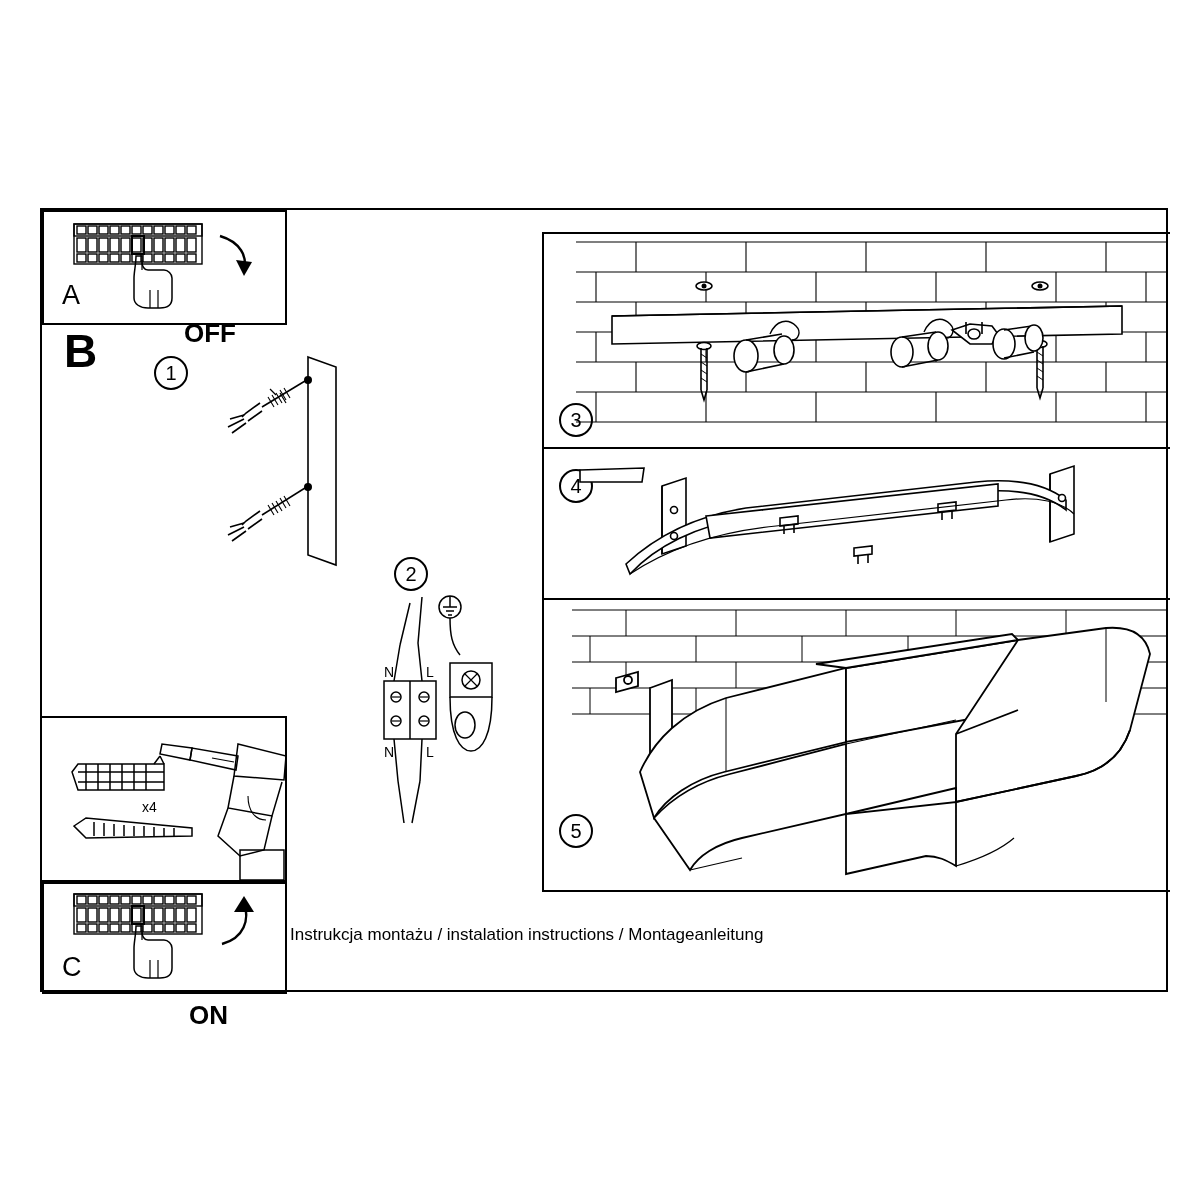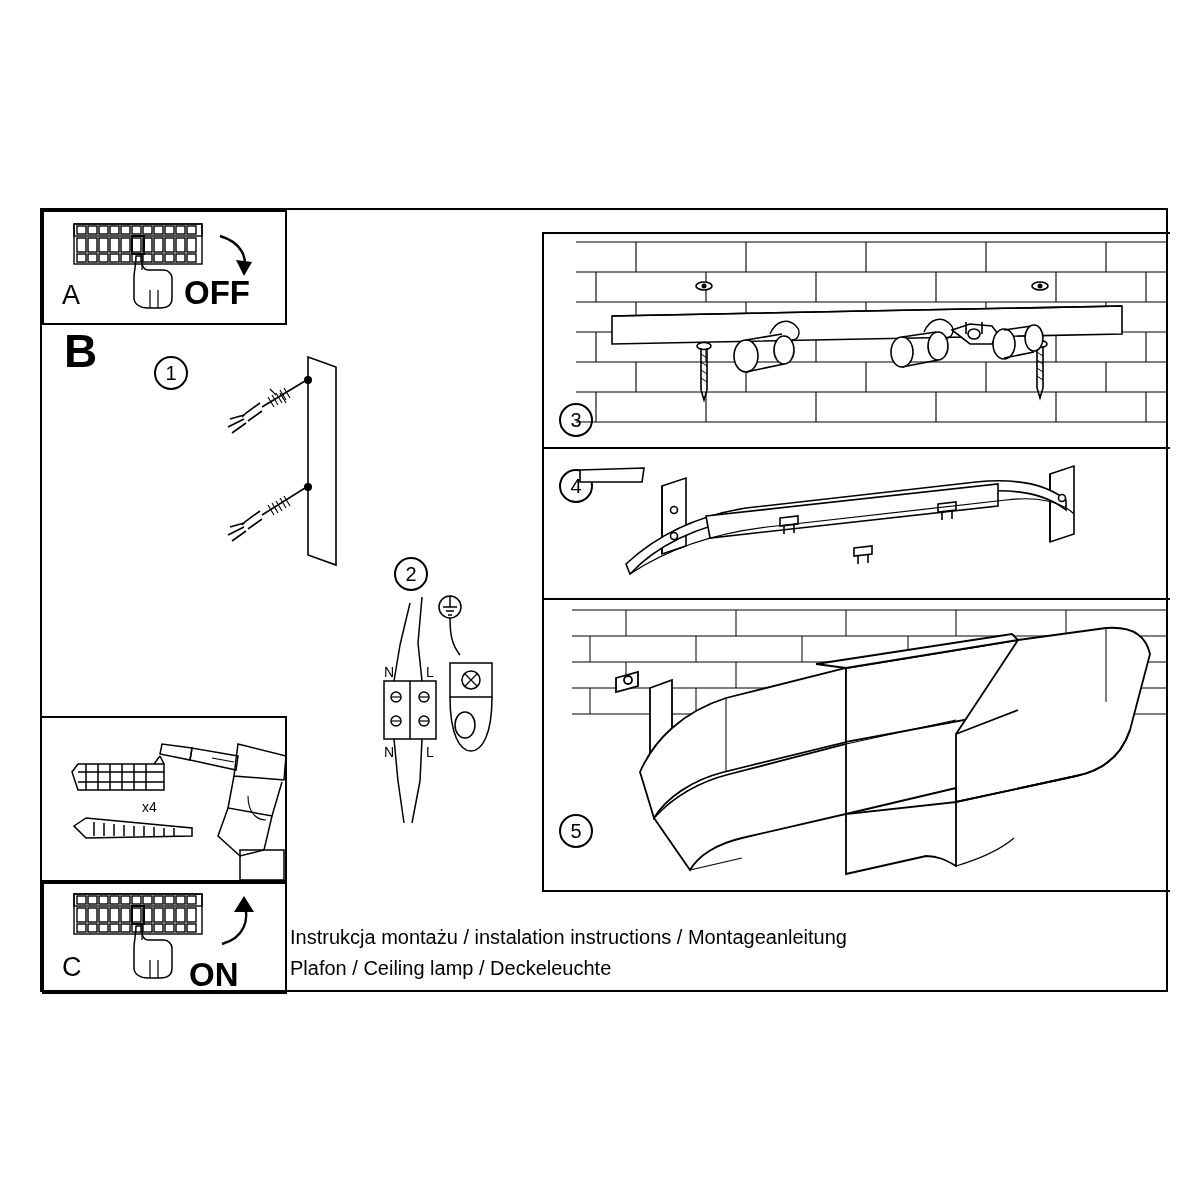--- a/index.html
+++ b/index.html
@@ -59,8 +59,9 @@
   }
   .onoff {
     position: absolute;
-    font-size: 33px;
+    font-size: 26px;
     font-weight: 700;
+    margin-top: 44px;
   }
   .caption {
     position: absolute;

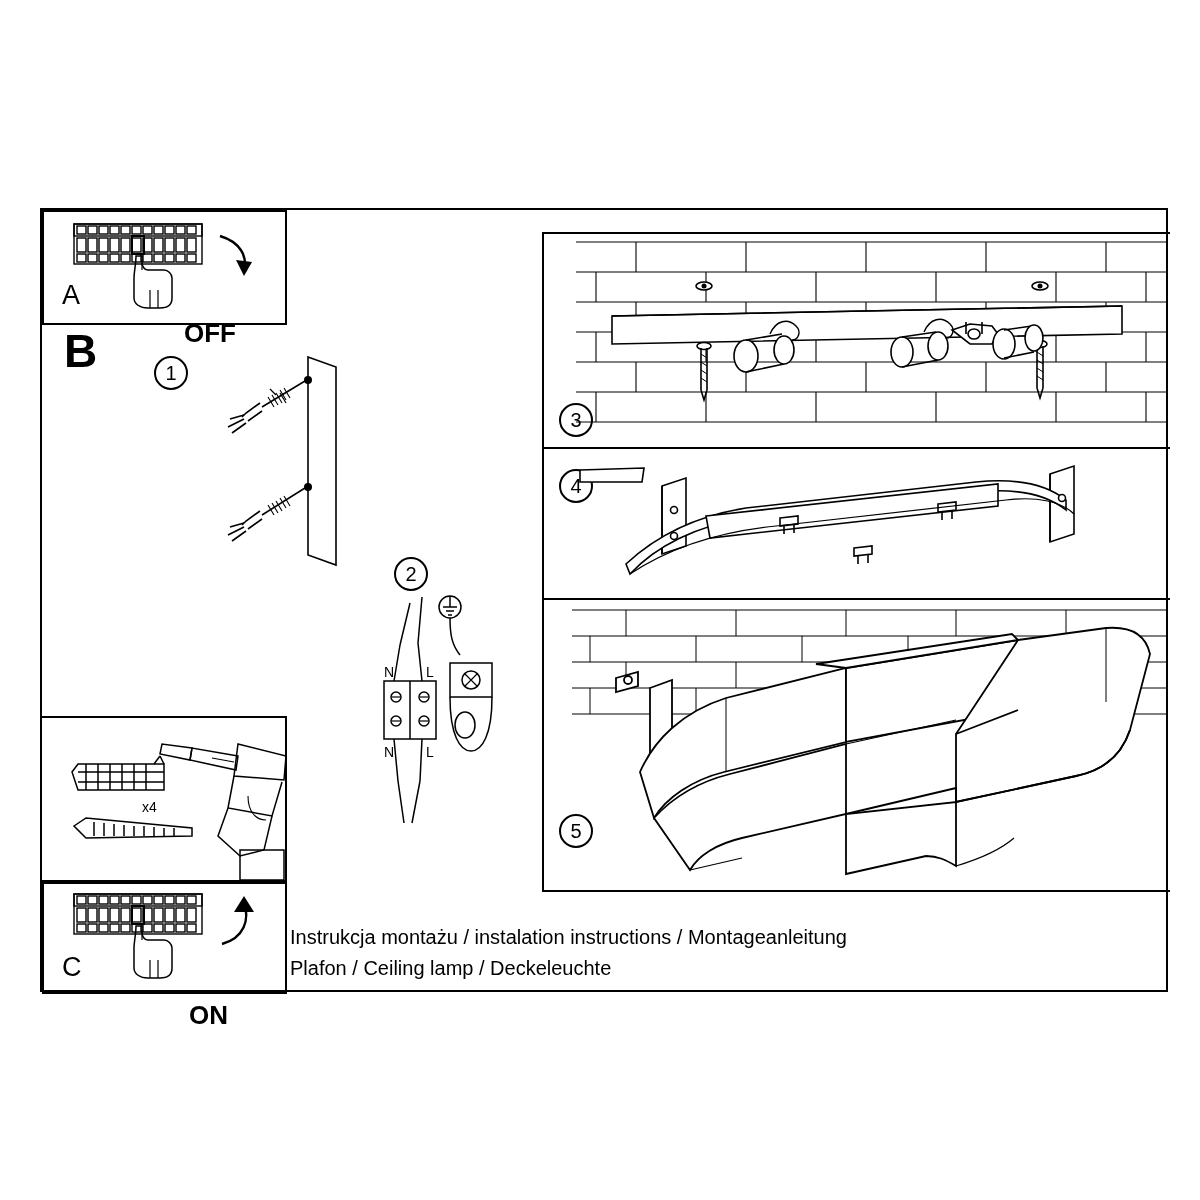--- a/index.html
+++ b/index.html
@@ -65,7 +65,7 @@
   }
   .caption {
     position: absolute;
-    font-size: 20px;
+    font-size: 17px;
     line-height: 1.55;
   }
   .divider {

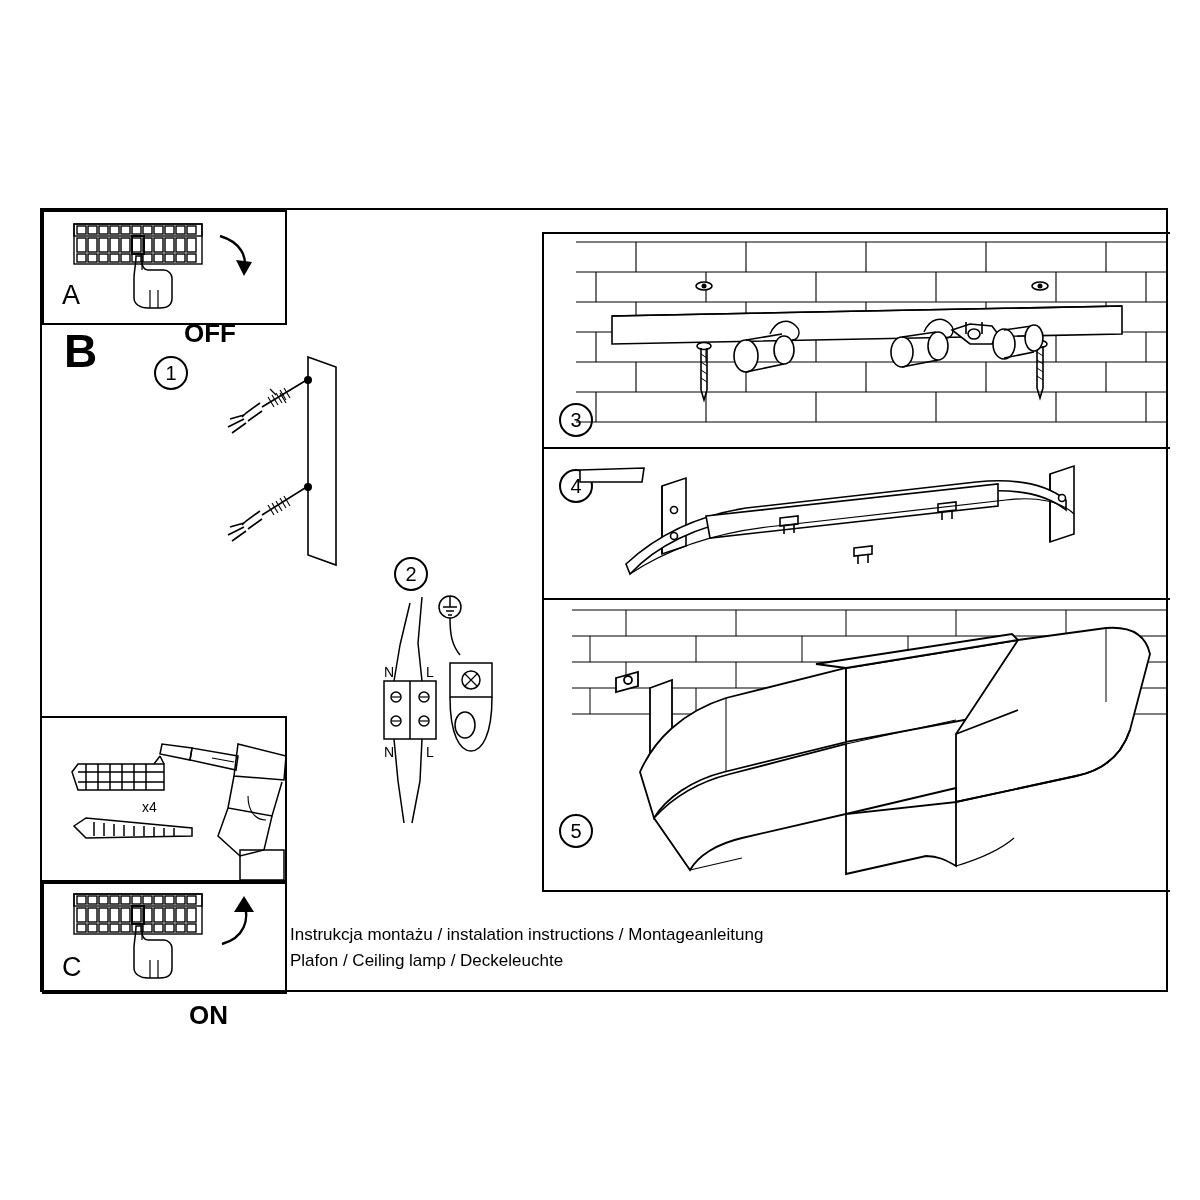--- a/index.html
+++ b/index.html
@@ -432,7 +432,6 @@
 
   <div class="caption" style="left:248px; top:712px;">
     <div>Instrukcja montażu / instalation instructions / Montageanleitung</div>
-    <div>Plafon / Ceiling lamp / Deckeleuchte</div>
   </div>
 
 </div>

